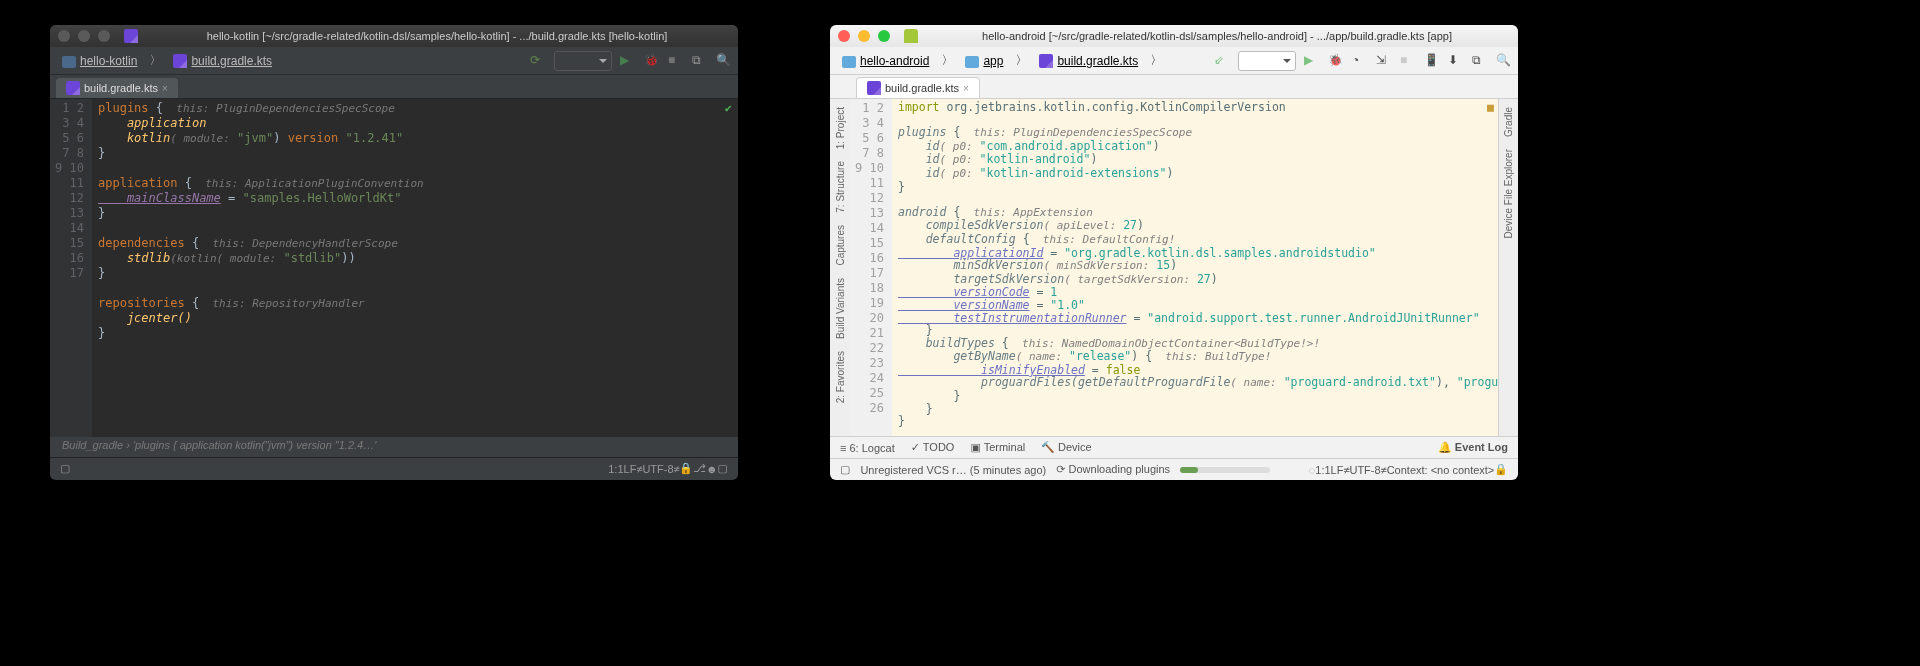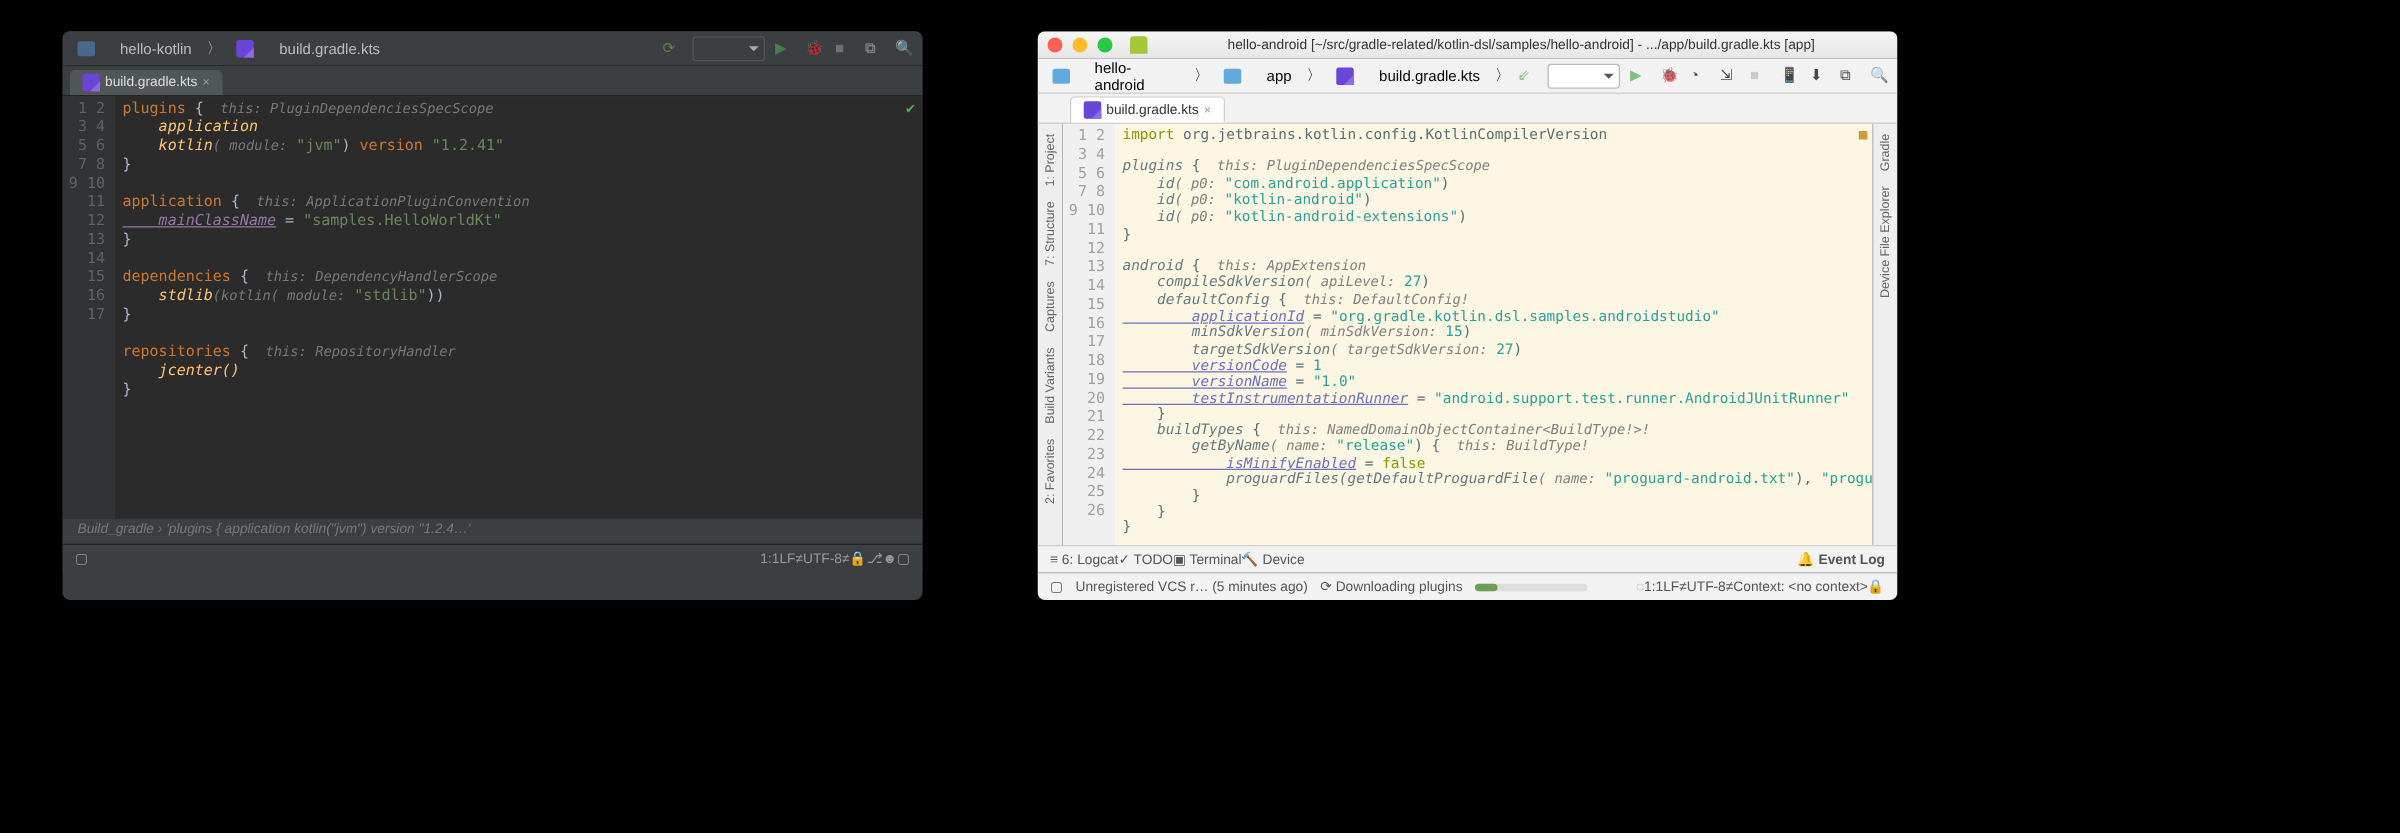--- a/index.html
+++ b/index.html
@@ -89,6 +89,15 @@
 <body>
 
 <div class="window dark" style="left:50px; top:25px; width:688px; height:455px;">
+  <div class="titlebar">
+    <div class="traffic">
+      <div class="dot"></div>
+      <div class="dot"></div>
+      <div class="dot"></div>
+    </div>
+    <span class="kts-ico"></span>
+    <span class="title-text">hello-kotlin [~/src/gradle-related/kotlin-dsl/samples/hello-kotlin] - .../build.gradle.kts [hello-kotlin]</span>
+  </div>
   <div class="toolbar">
     <div class="crumb">
       <span class="folder-ico"></span>

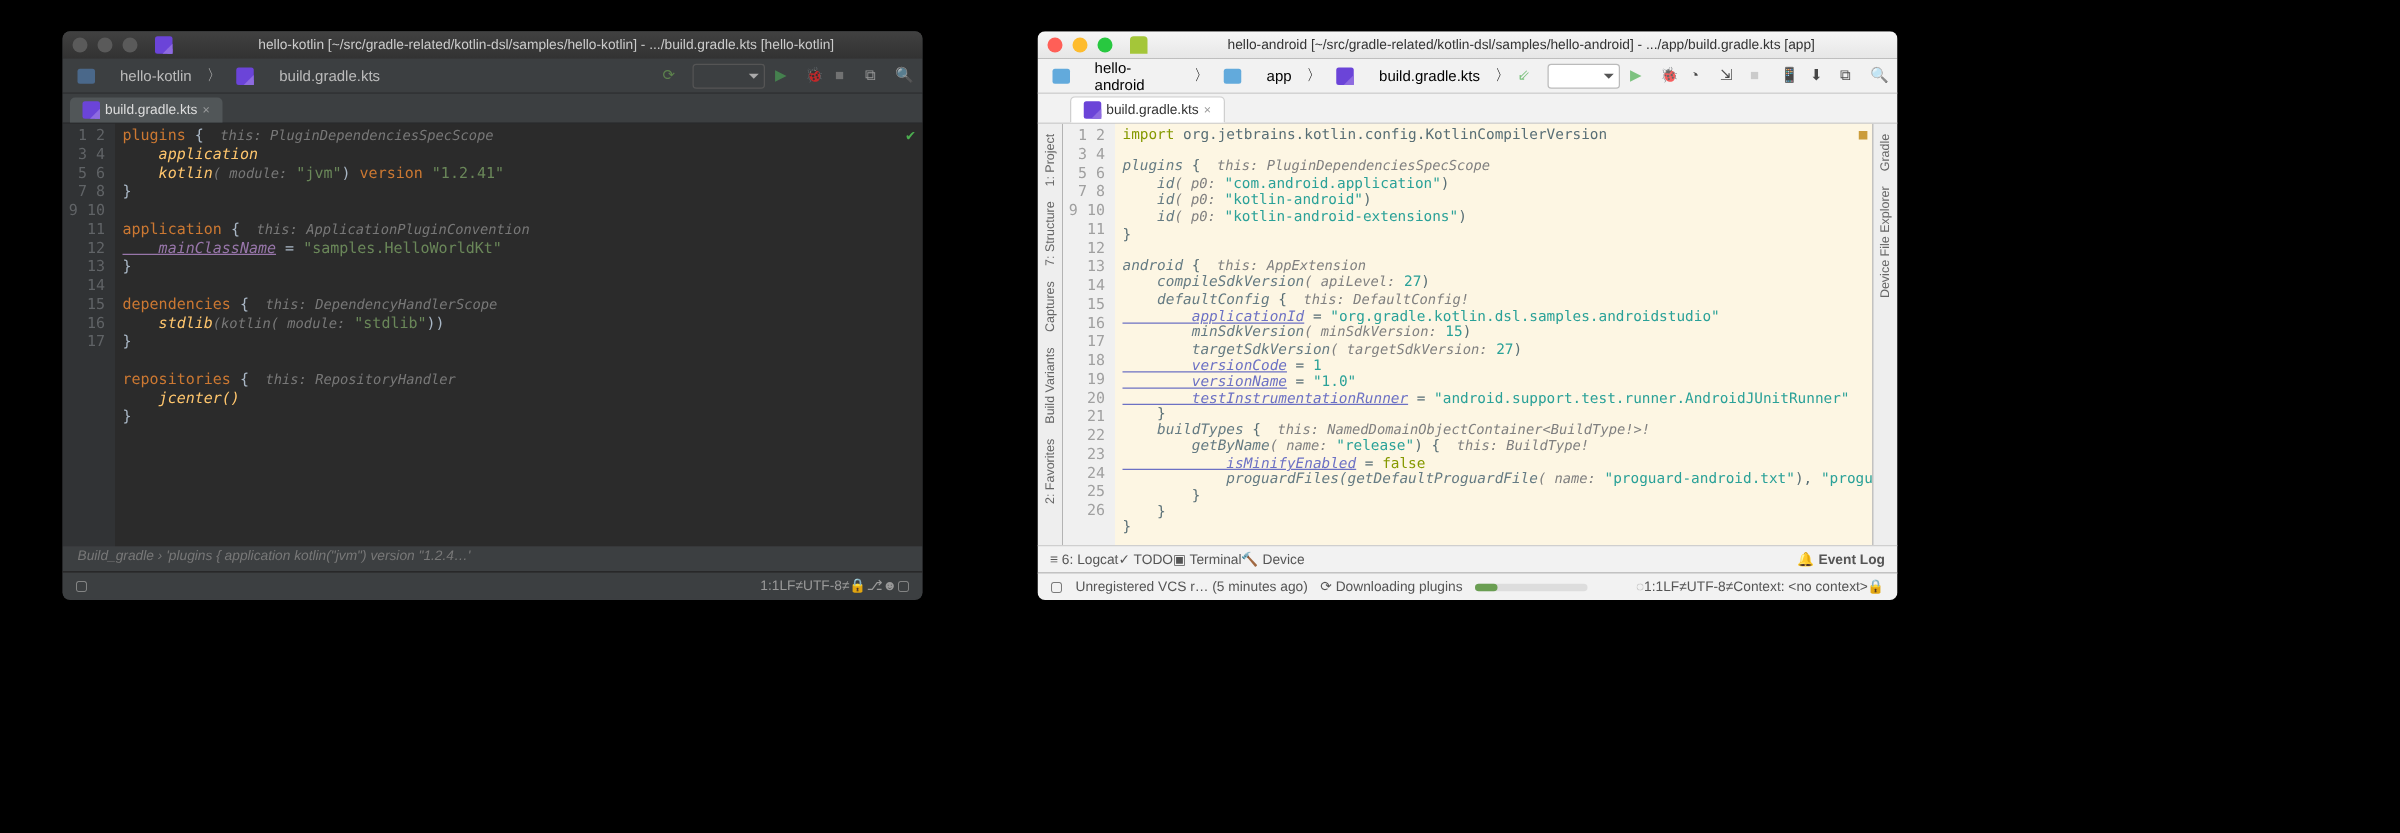--- a/index.html
+++ b/index.html
@@ -30,7 +30,7 @@
   .toolbar { height:28px; display:flex; align-items:center; padding:0 6px; gap:6px; border-bottom:1px solid rgba(0,0,0,.3);}
   .dark .toolbar{ background:#3c3f41; }
   .light .toolbar{ background:#f2f2f2; border-bottom:1px solid #cfcfcf;}
-  .crumb{ display:flex; align-items:center; gap:20px; padding:2px 6px; border-radius:3px;}
+  .crumb{ display:flex; align-items:flex-end; gap:4px; padding:2px 6px; border-radius:3px;text-decoration:underline;}
   .dark .crumb{ color:#bbb;}
   .light .crumb{ color:#000000;}
   .tb-right{ margin-left:auto; display:flex; gap:8px; align-items:center;}

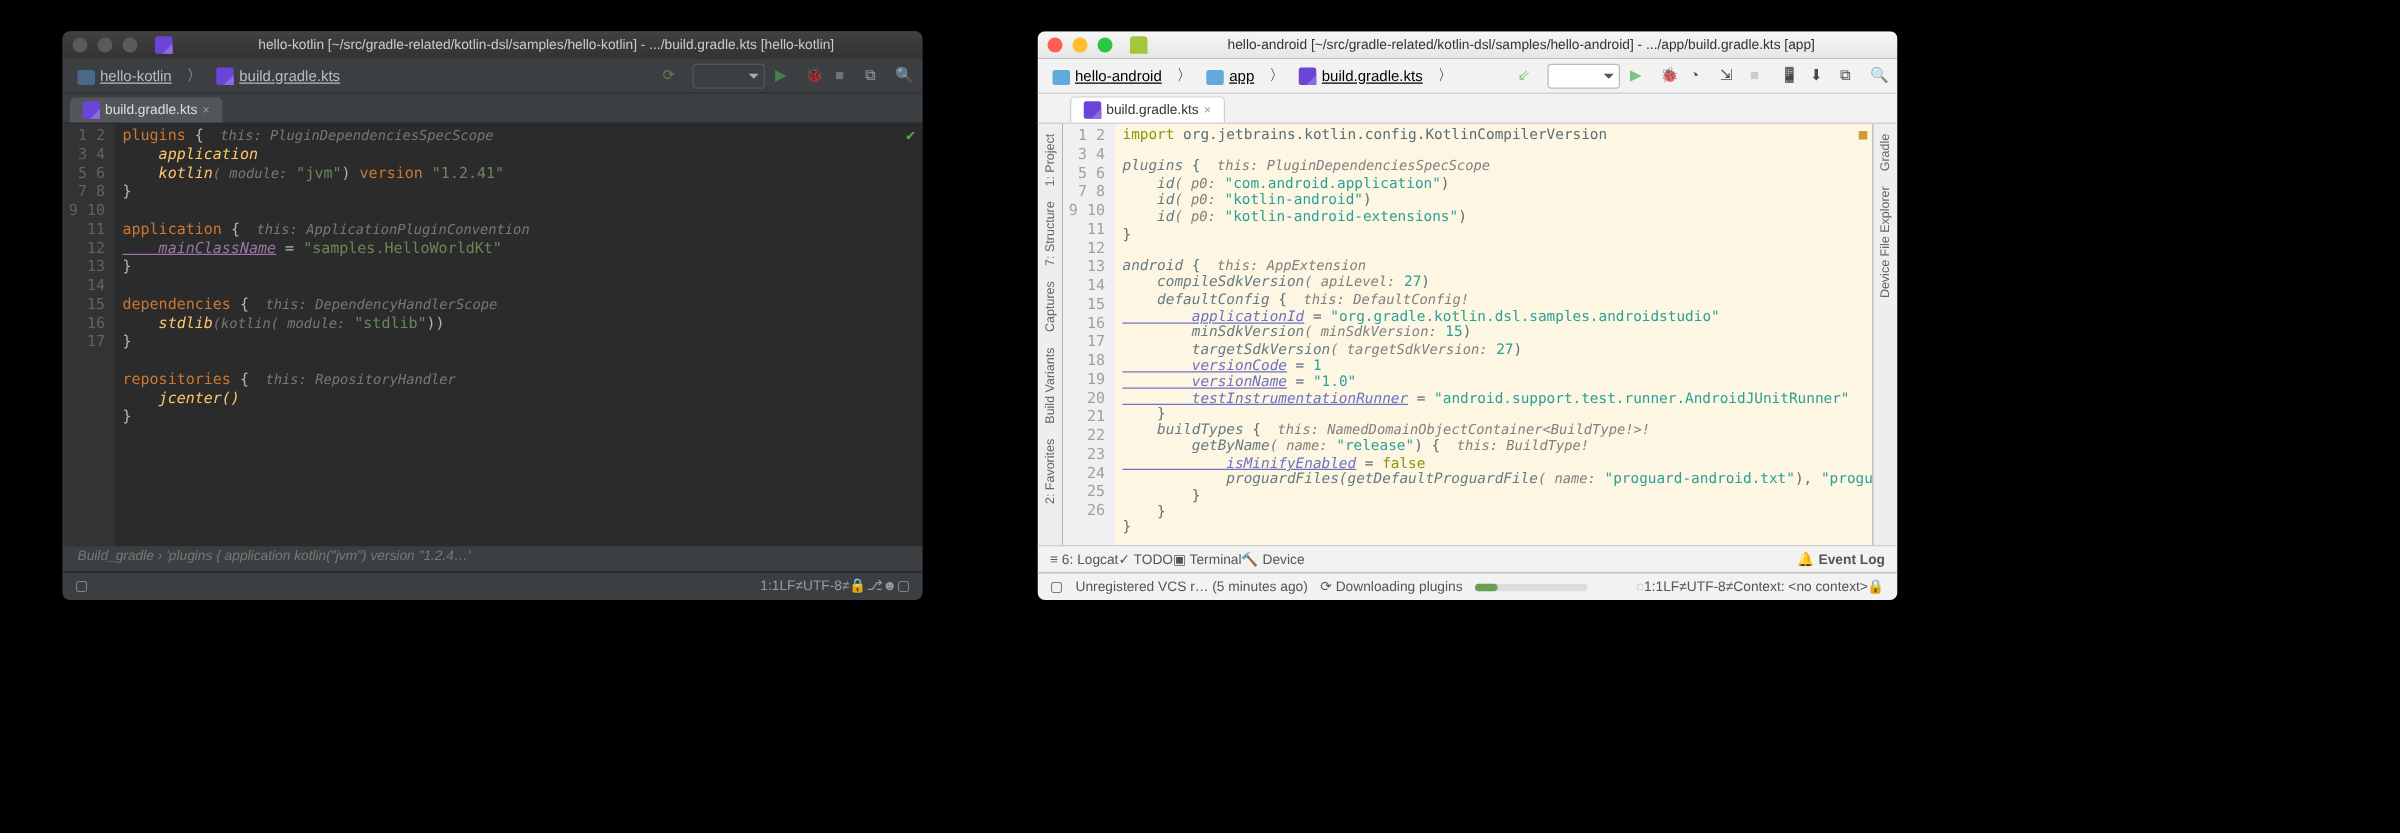--- a/index.html
+++ b/index.html
@@ -76,7 +76,7 @@
   .sidebar{ width:20px; background:#eee; display:flex; flex-direction:column; align-items:center; gap:4px; padding:4px 0; font-size:10px; color:#666;}
   .sidebar .v{ writing-mode:vertical-rl; transform:rotate(180deg); padding:4px 0;}
   .green-check{ color:#4caf50; font-weight:bold;}
-  .twbar{ height:22px; display:flex; align-items:center; gap:0; padding:0 10px; font-size:11px; border-top:1px solid #cfcfcf; background:#f2f2f2; color:#555;}
+  .twbar{ height:22px; display:flex; align-items:center; gap:16px; padding:0 10px; font-size:11px; border-top:1px solid #cfcfcf; background:#f2f2f2; color:#555;}
   .twbar .ev{ margin-left:auto;font-weight:bold;}
   .kts-ico{ width:14px;height:14px; background:#6b44d8; border-radius:2px; display:inline-block; position:relative;}
   .kts-ico::after{content:""; position:absolute; right:0;bottom:0;border:4px solid transparent; border-right-color:#8e6be0; border-bottom-color:#8e6be0;}

